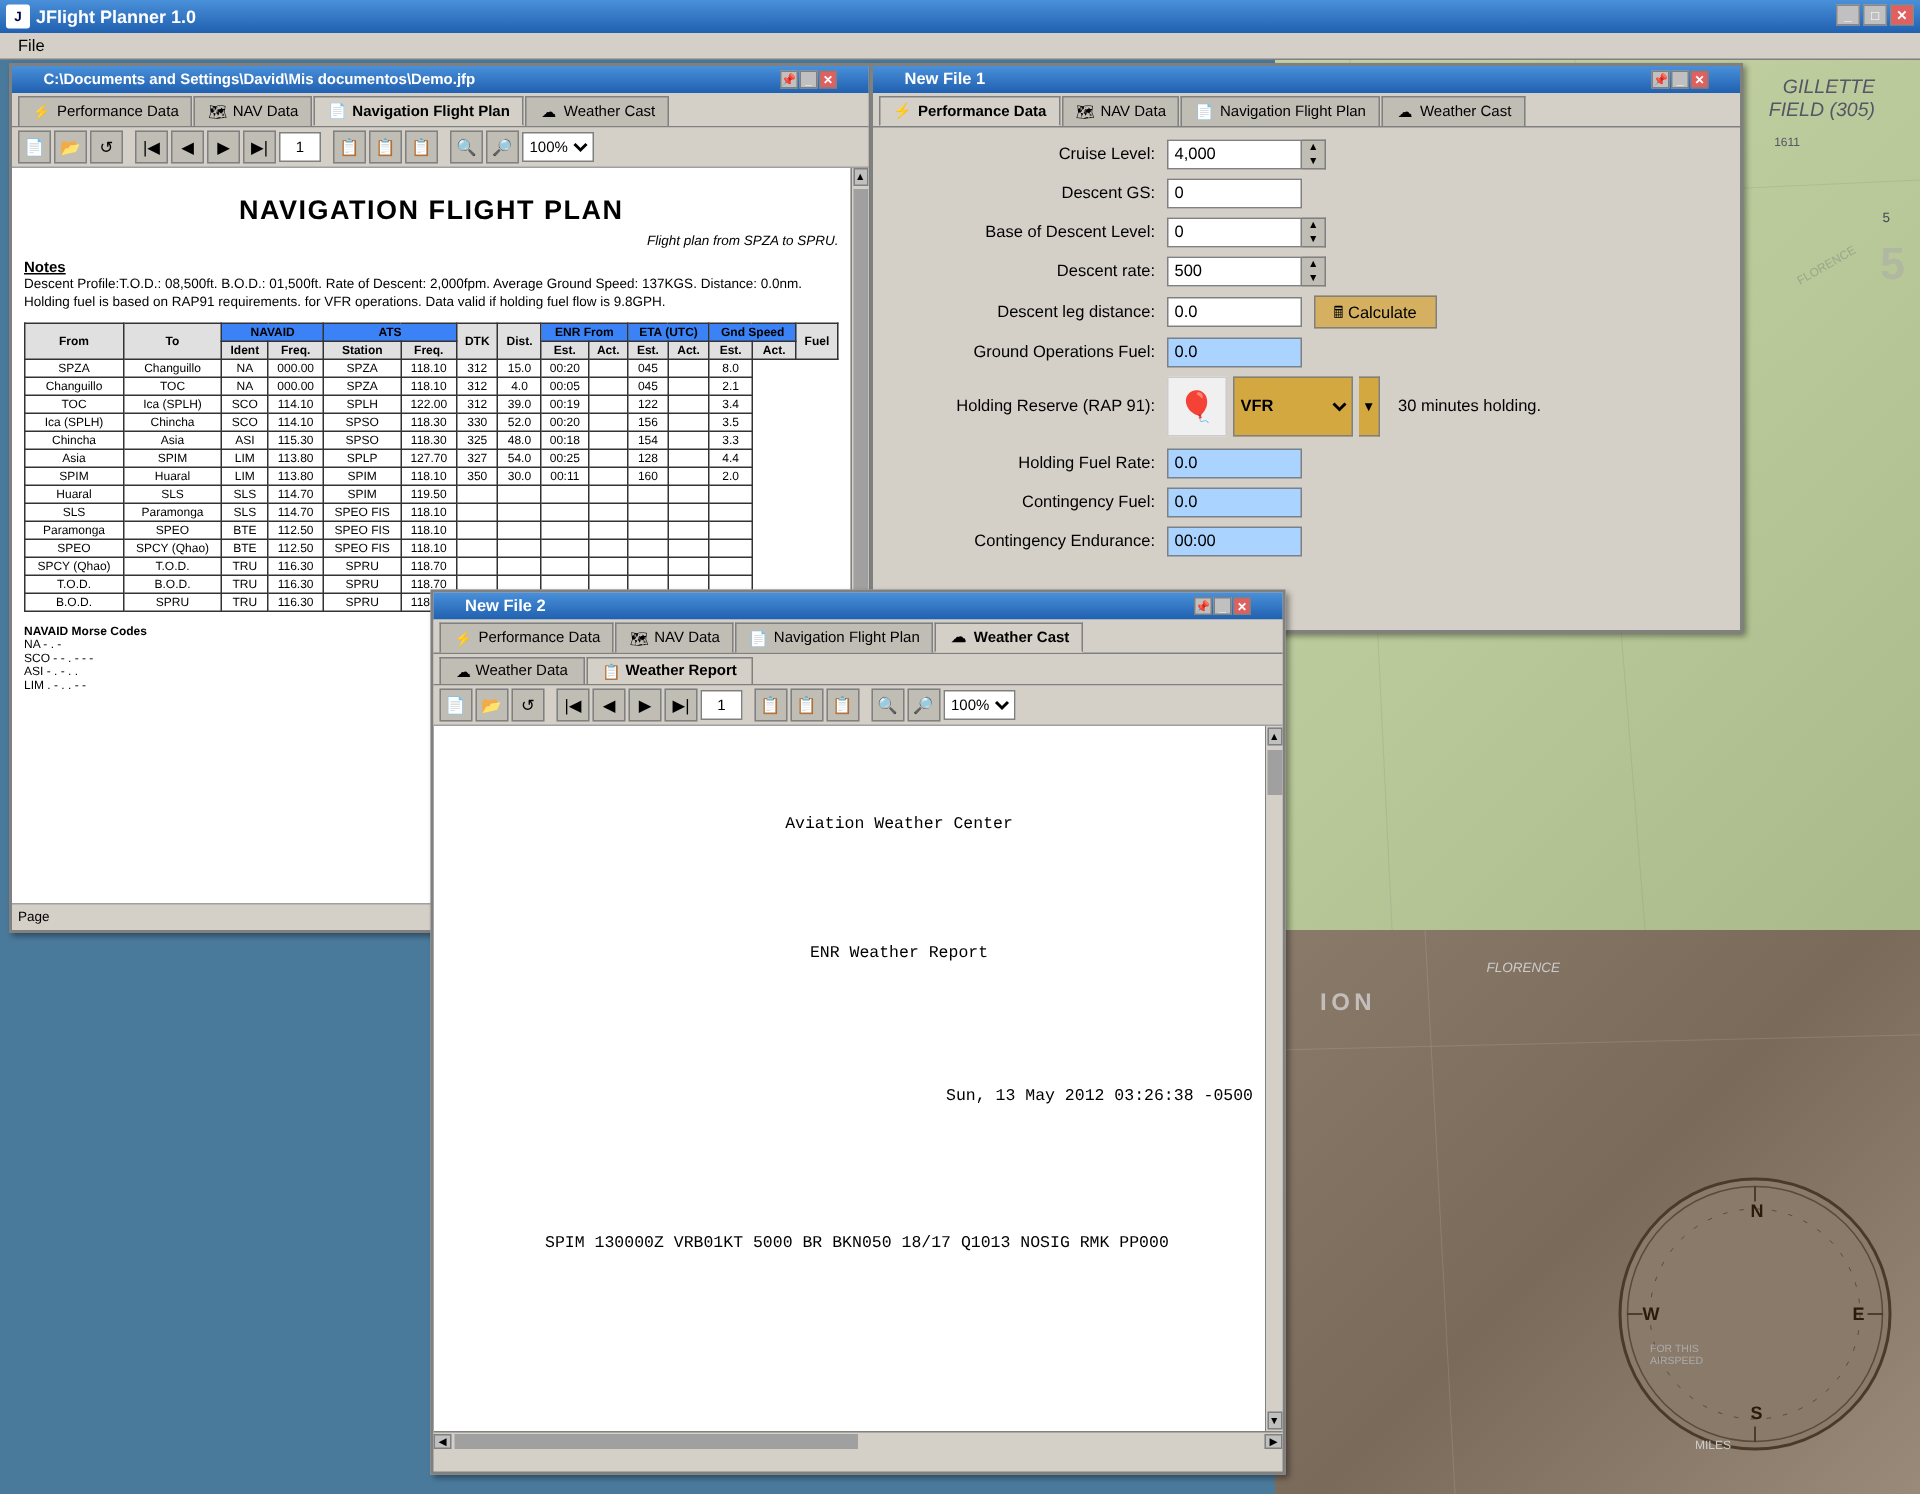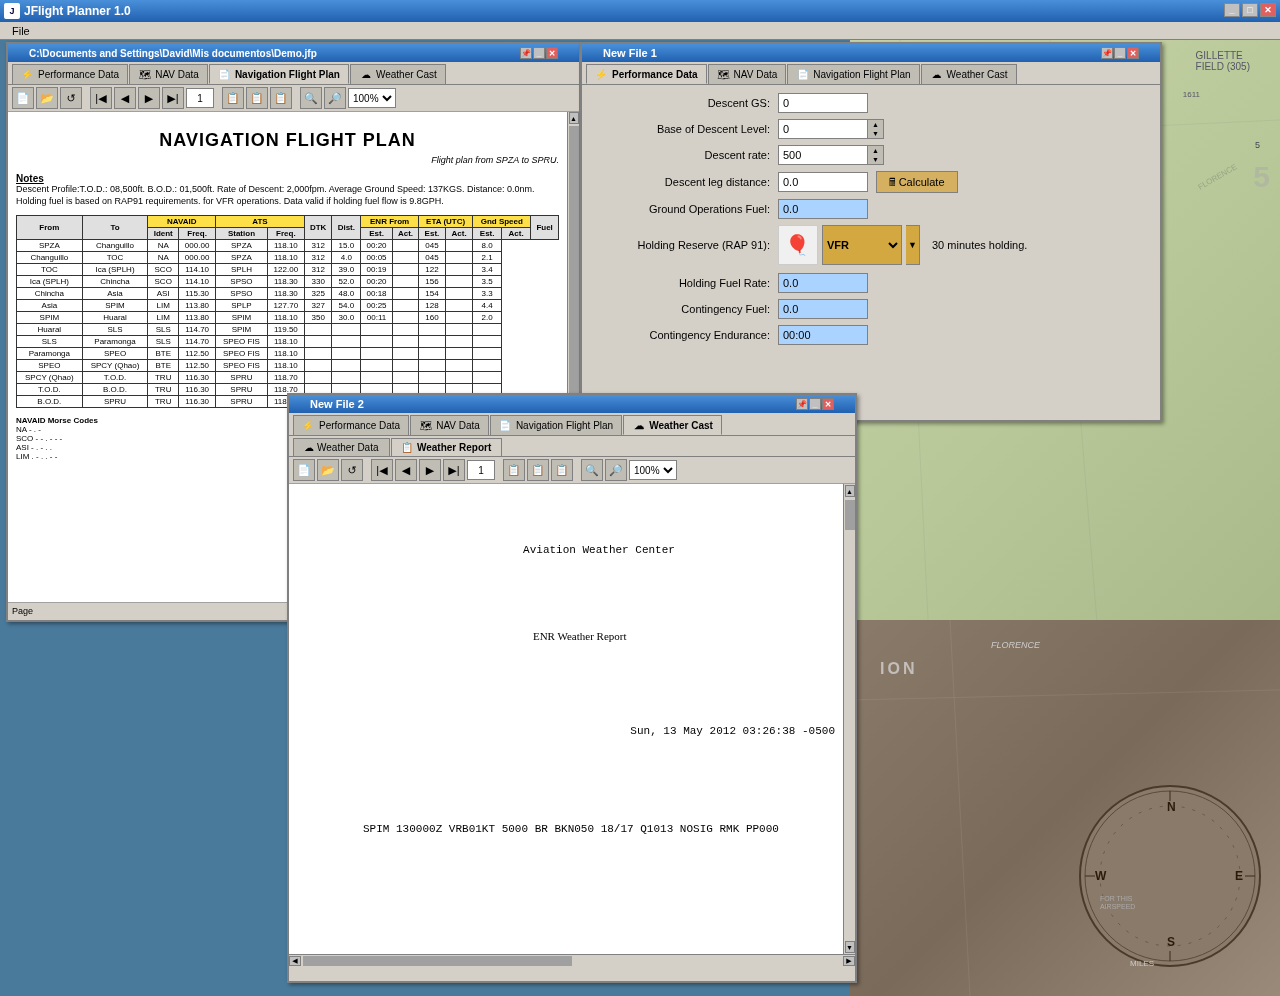--- a/index.html
+++ b/index.html
@@ -410,7 +410,7 @@
 </div>
 
 <div class="right-map">
-  <div style="position:absolute;top:10px;right:30px;font-size:10px;color:#556;">GILLETTE<br>FIELD (305)</div>
+  <div style="position:absolute;top:10px;right:30px;font-size:13px;color:#556;font-style:italic;text-align:right;">GILLETTE<br>FIELD (305)</div>
   <div style="position:absolute;top:50px;right:80px;font-size:8px;color:#556;">1611</div>
   <div style="position:absolute;top:100px;right:20px;font-size:9px;color:#445;">5</div>
   <svg style="position:absolute;top:0;left:0;width:100%;height:100%;opacity:0.3">

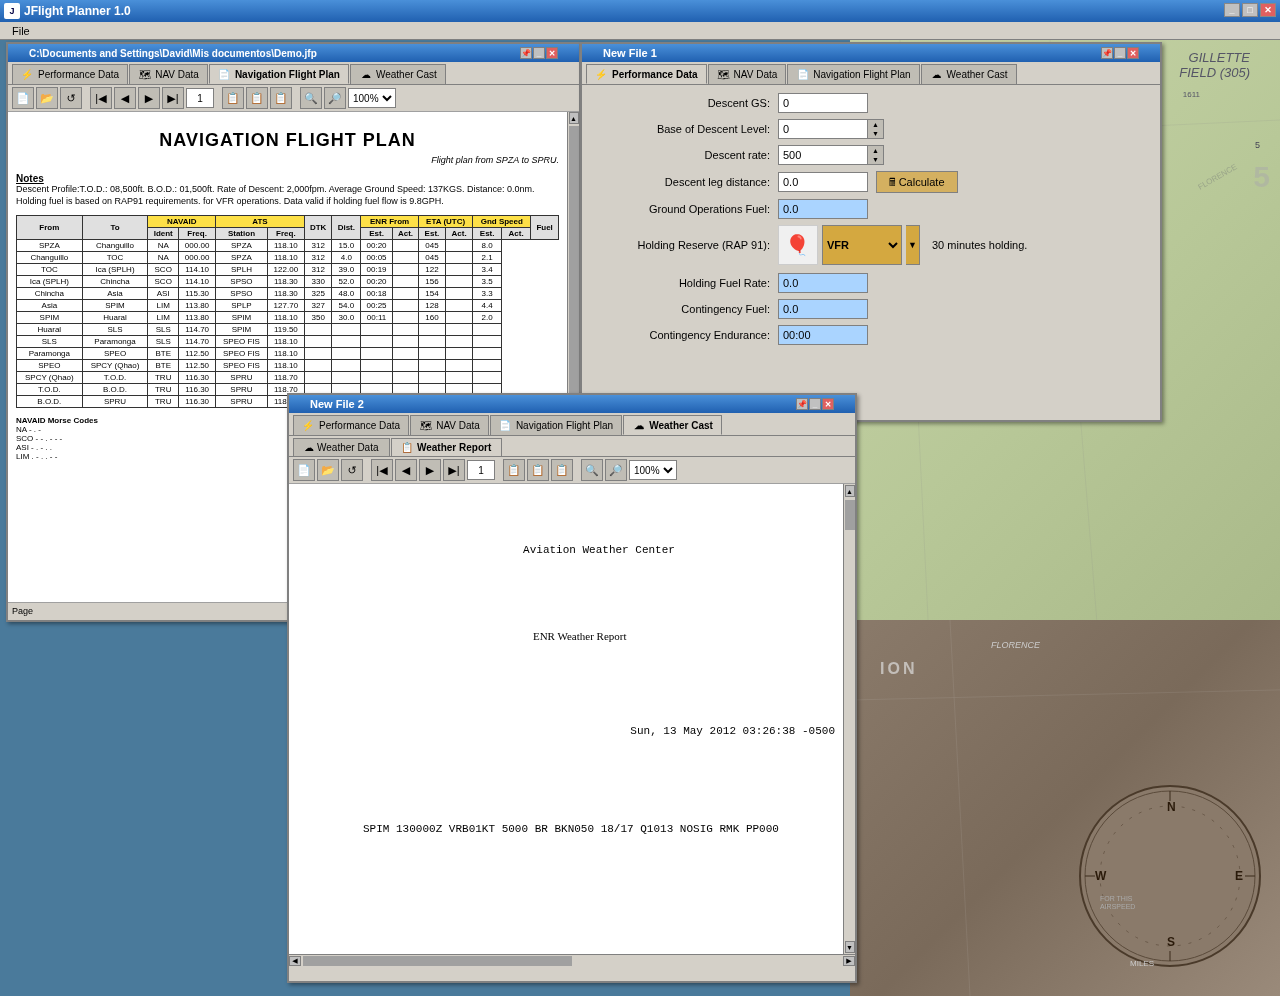--- a/index.html
+++ b/index.html
@@ -823,6 +823,14 @@
 
   <div class="perf-form">
     <div class="perf-row">
+      <div class="perf-label">Cruise Level:</div>
+      <input class="perf-input" type="text" value="4,000" style="">
+      <div class="perf-spinner">
+        <div class="spinner-up">▲</div>
+        <div class="spinner-down">▼</div>
+      </div>
+    </div>
+    <div class="perf-row">
       <div class="perf-label">Descent GS:</div>
       <input class="perf-input" type="text" value="0" style="">
     </div>

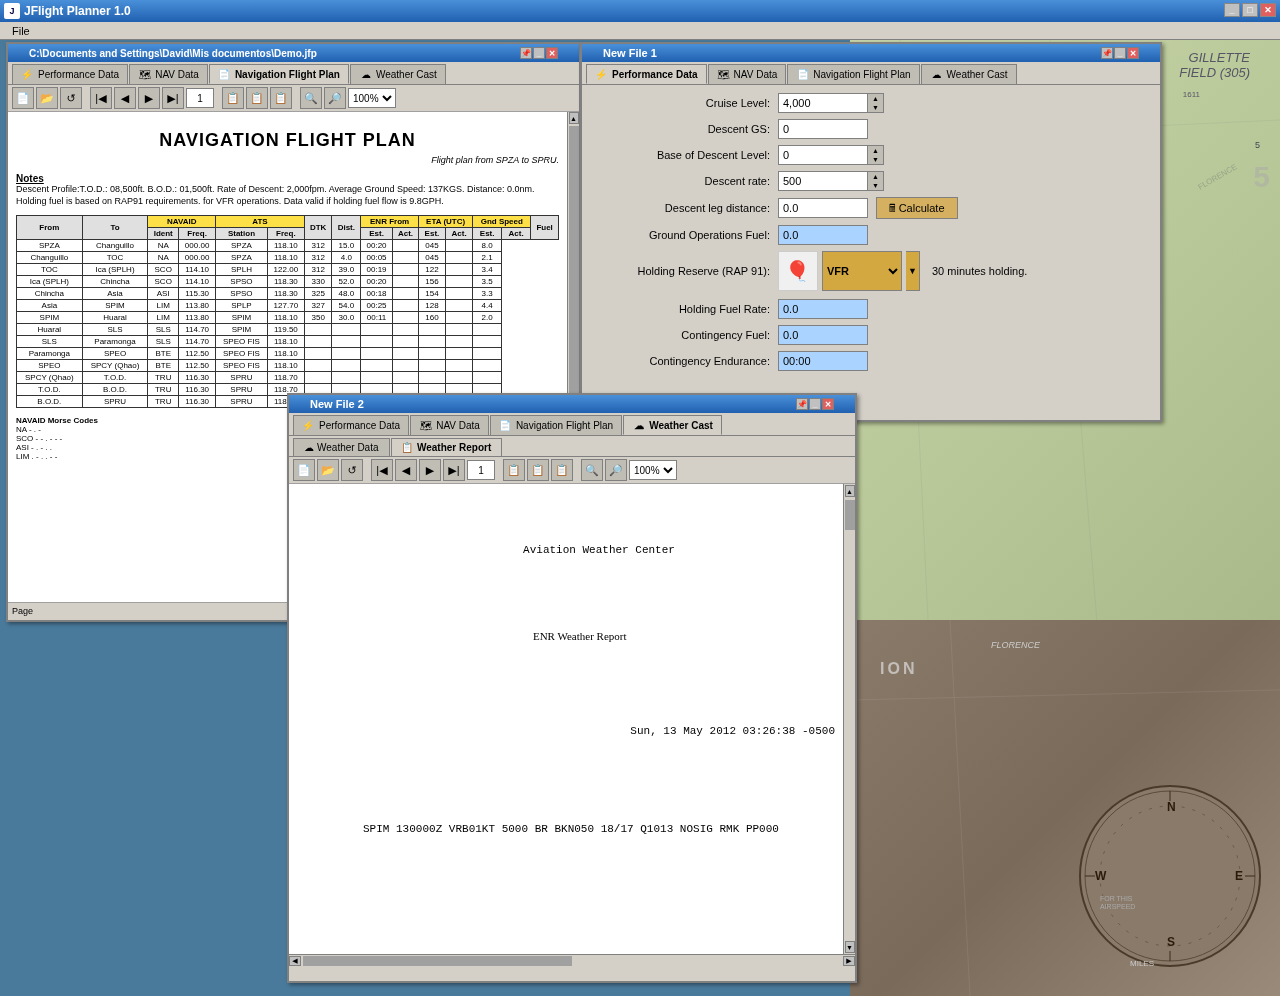--- a/index.html
+++ b/index.html
@@ -229,7 +229,7 @@
       font-weight: bold;
     }
     .fp-table .header-group {
-      background: #fde047;
+      background: #3b82f6;
     }
 
     

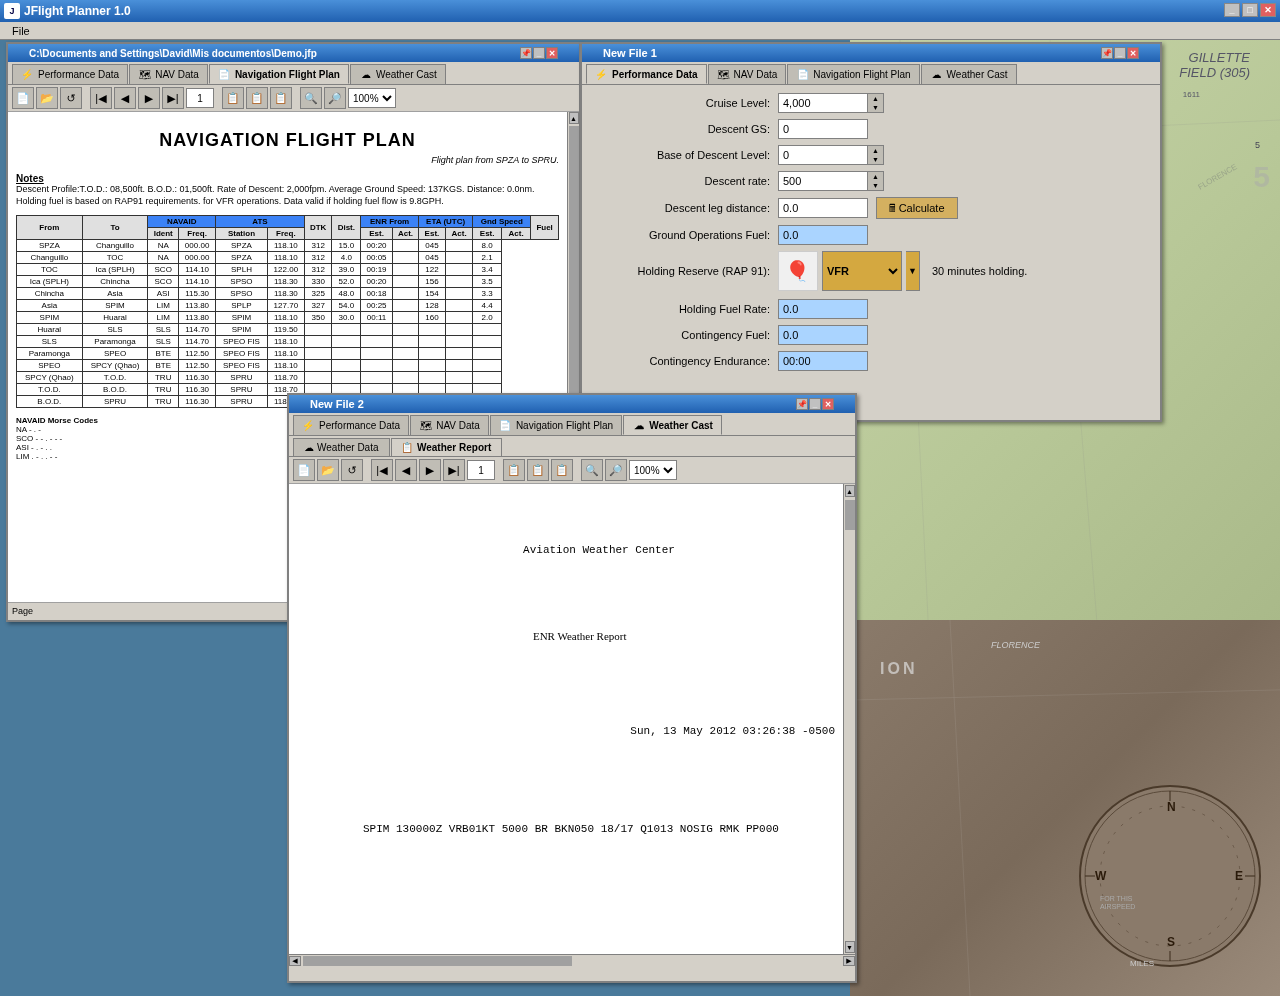--- a/index.html
+++ b/index.html
@@ -958,7 +958,7 @@
         <div style="text-align:center;margin-bottom:4px;">
           <span>Aviation Weather Center</span>
         </div>
-        <div style="text-align:center;margin-bottom:12px;font-family:Liberation Serif, serif;">
+        <div style="text-align:center;margin-bottom:12px;">
           <span>ENR Weather Report</span>
         </div>
         <div style="text-align:right;margin-bottom:16px;">

